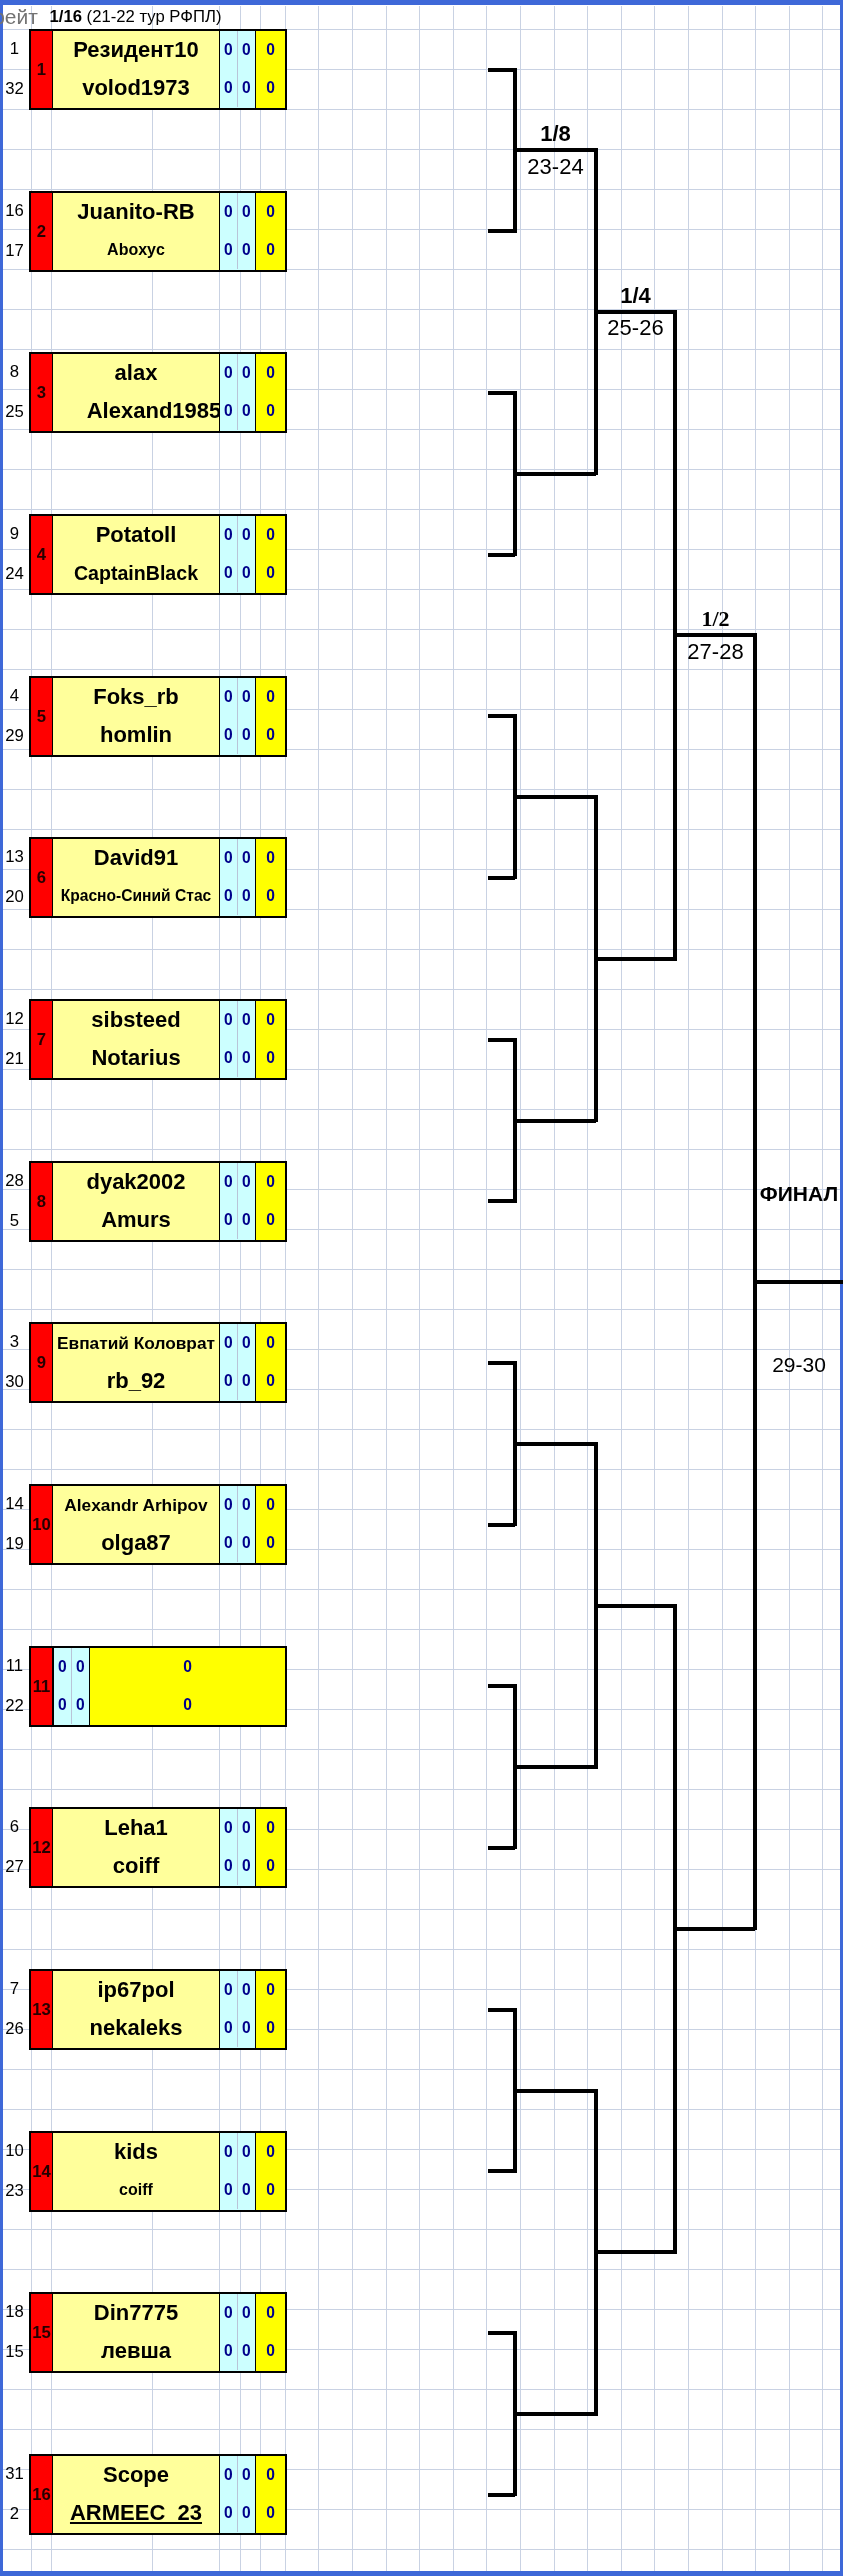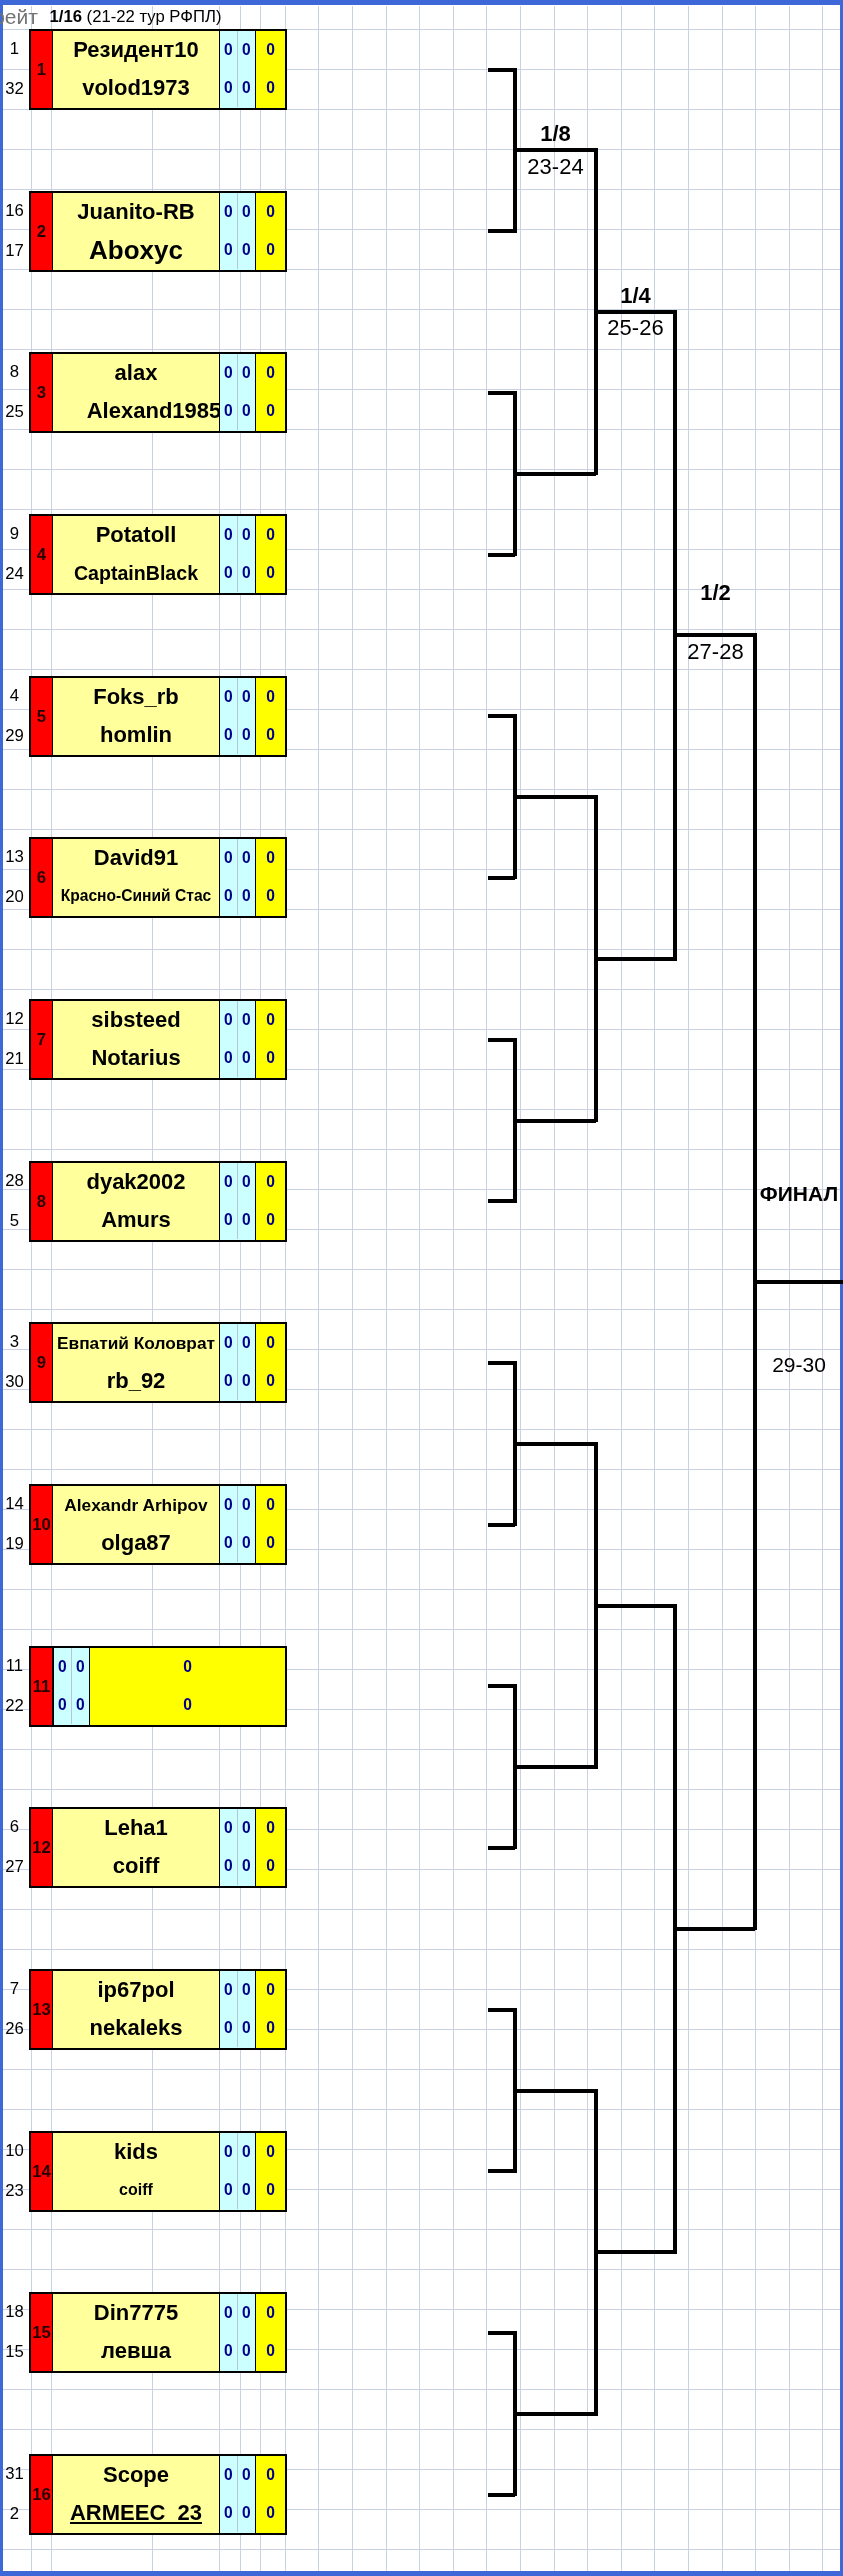--- a/index.html
+++ b/index.html
@@ -124,7 +124,7 @@
       <div class="seed">2</div>
       <div class="names">
         <div class="pname" style="font-size: 22px;">Juanito-RB</div>
-        <div class="pname" style="font-size: 26px;">Aboxyc</div>
+        <div class="pname" style="font-size: 16px;">Aboxyc</div>
       </div>
       <div class="scol">
         <div class="sc c1">0</div>

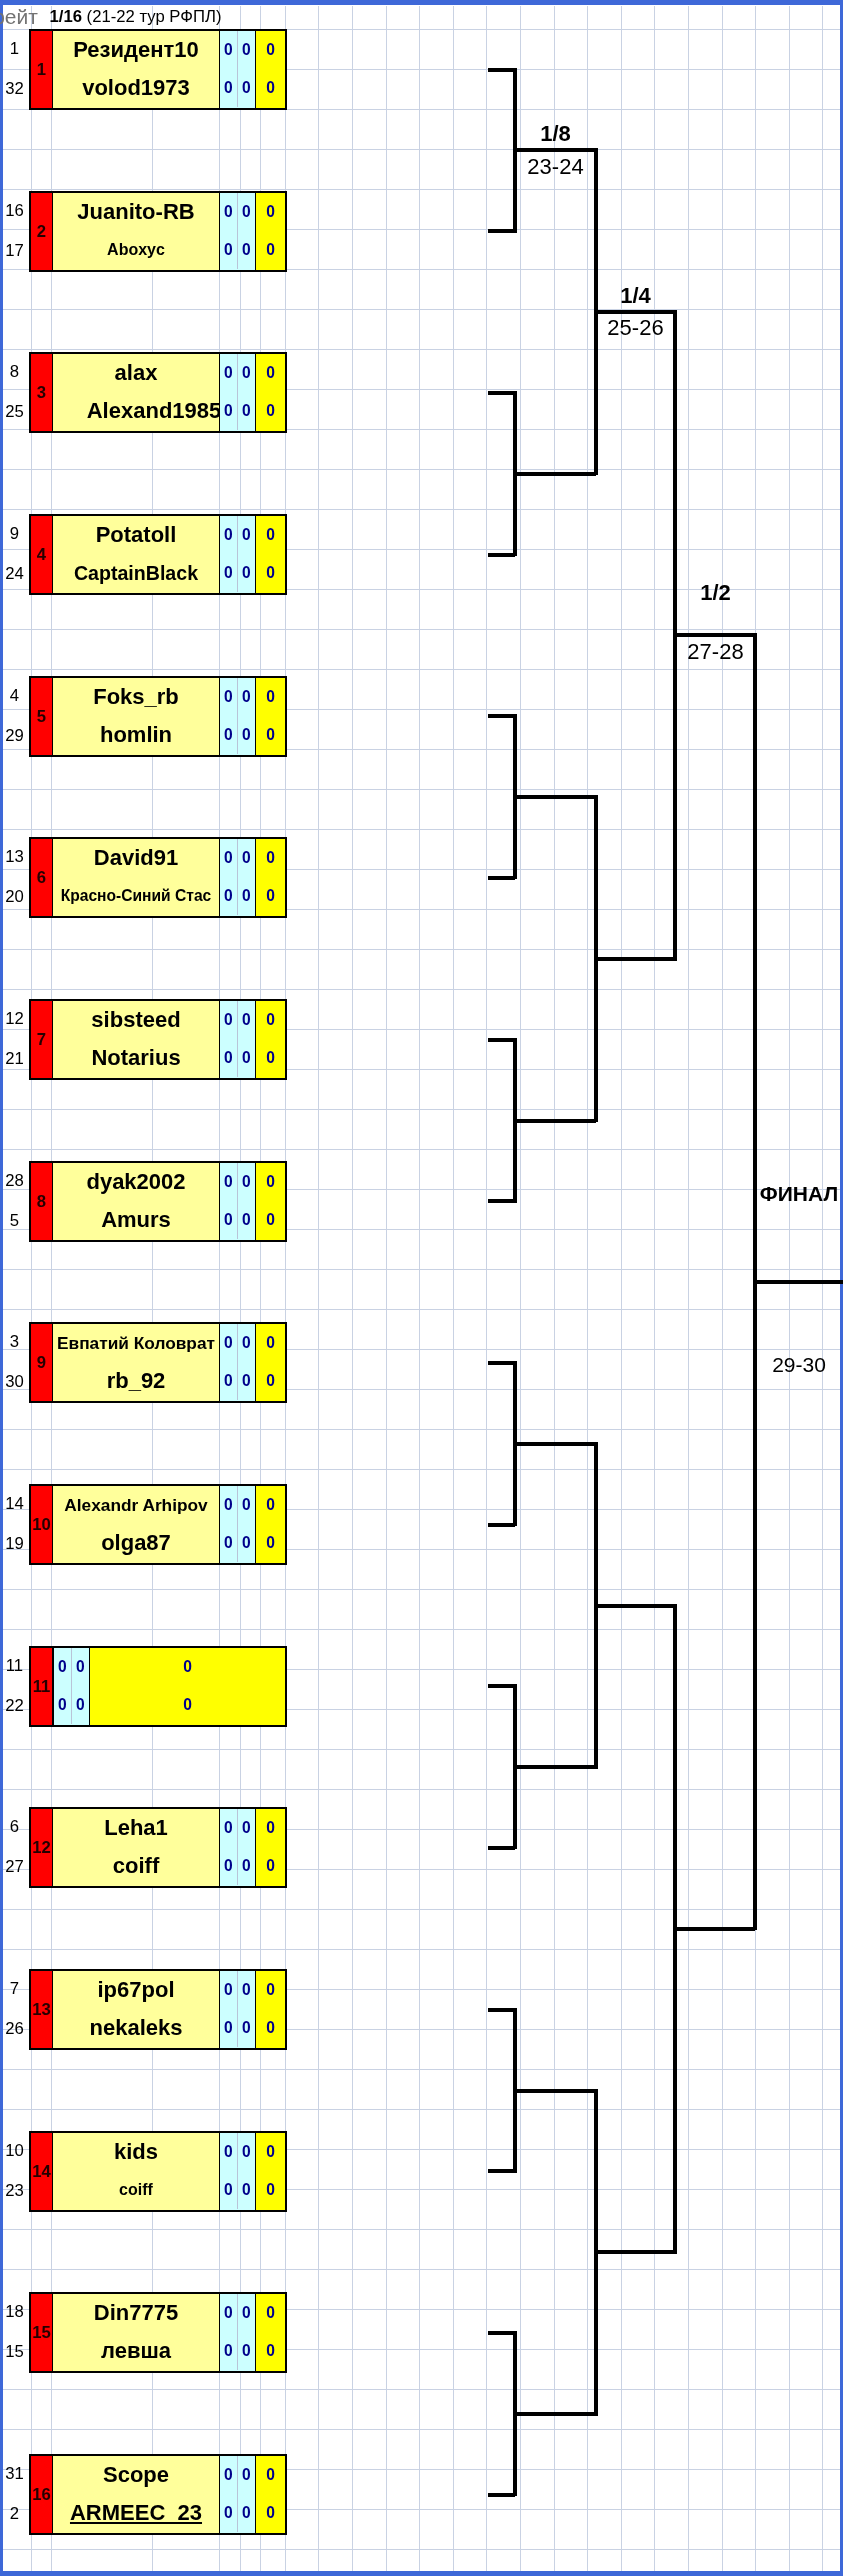--- a/index.html
+++ b/index.html
@@ -49,7 +49,7 @@
   .rl.bold{font-weight:bold;}
   .r18{left:515px;width:81px;}  .r18.lab{top:121px;}  .r18.trs{top:154px;}
   .r14{left:596px;width:79px;} .r14.lab{top:283px;}  .r14.trs{top:315px;}
-  .r12{left:676px;width:79px;} .r12.lab{top:580px;} .r12.trs{top:639px;}
+  .r12{left:676px;width:79px;} .r12.lab{top:606px;font-family:Liberation Serif, serif;} .r12.trs{top:639px;}
   .rfin{left:754px;width:90px;font-size:21px;} .rfin.lab{top:1181px;} .rfin.trs{top:1352px;}
 </style>
 </head>

